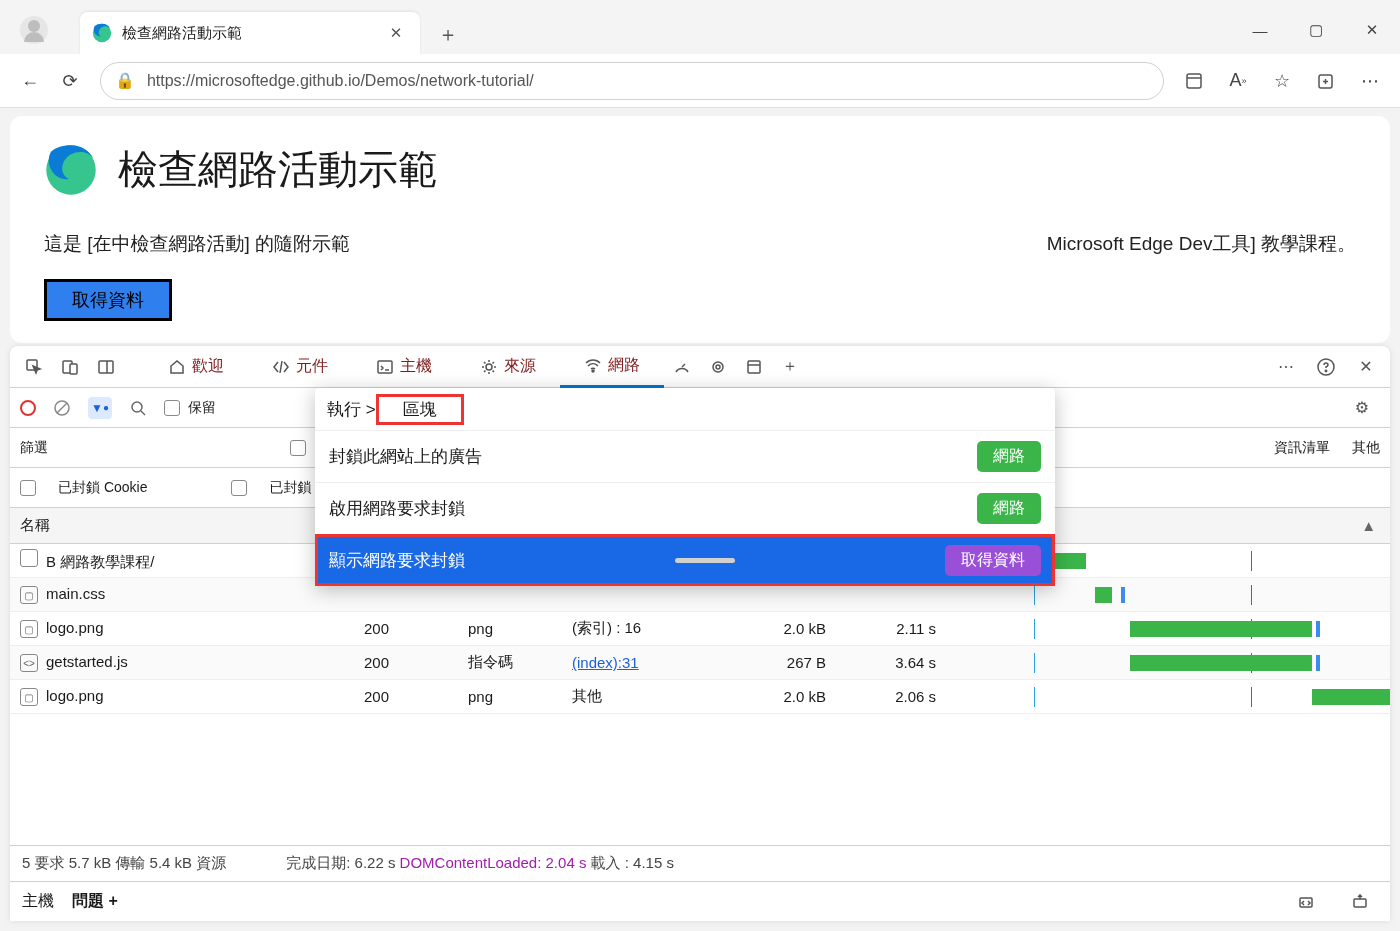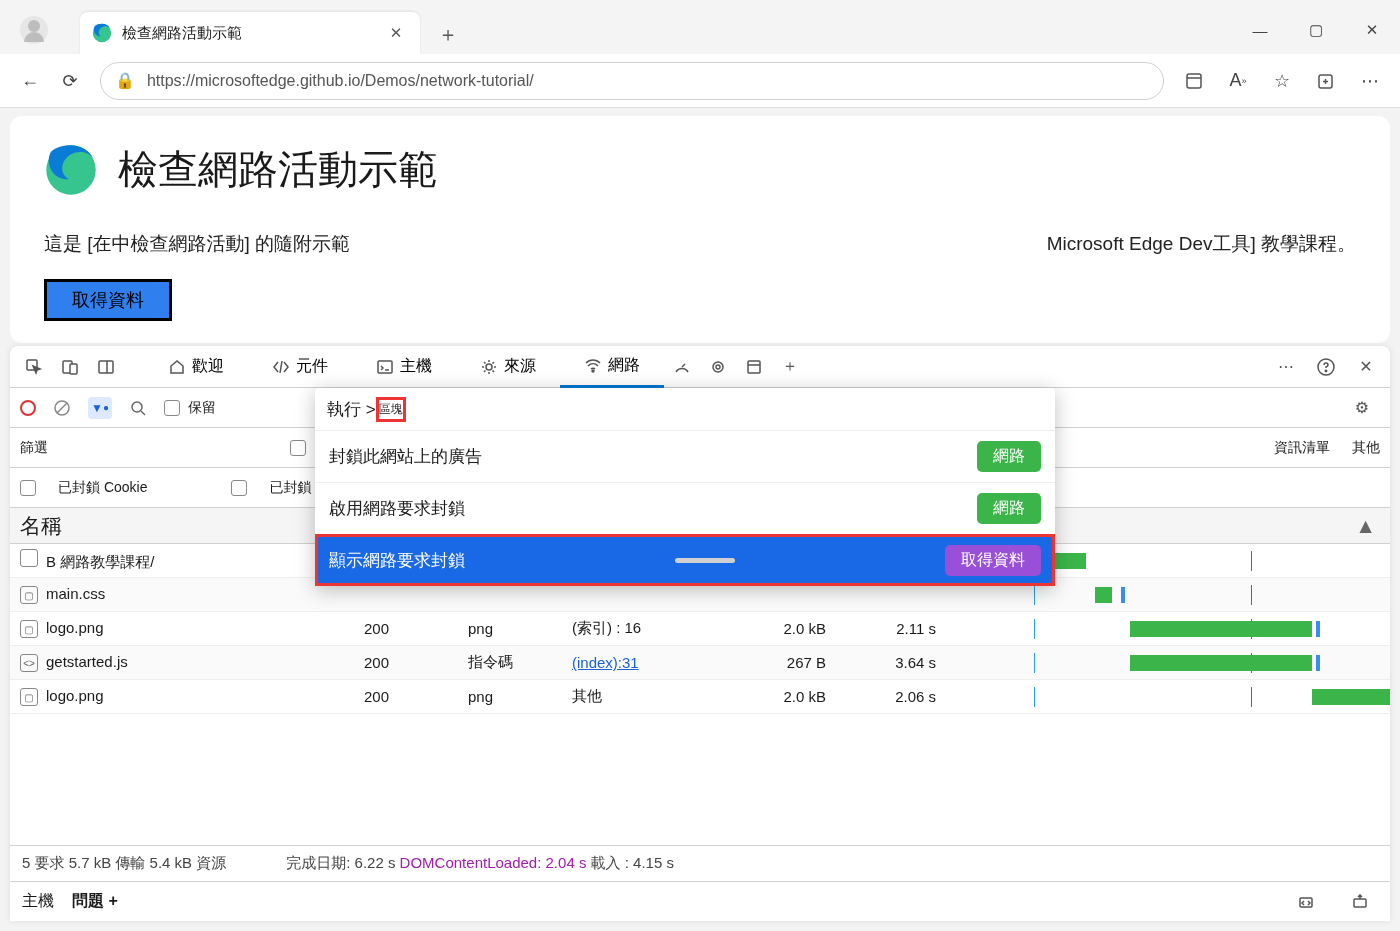--- a/index.html
+++ b/index.html
@@ -30,7 +30,7 @@
 .devtools{position:absolute;left:10px;right:10px;top:346px;bottom:10px;background:#fff;border-radius:8px 8px 0 0;display:flex;flex-direction:column;box-shadow:0 0 6px rgba(0,0,0,.1)}
 .dt-tabs{height:42px;display:flex;align-items:center;border-bottom:1px solid #d0d0d0;padding:0 6px}
 .dt-ticon{width:36px;height:36px;display:flex;align-items:center;justify-content:center;cursor:pointer;color:#555;font-size:16px}
-.dt-tab{display:flex;align-items:center;gap:6px;padding:0 24px;height:42px;cursor:pointer;font-size:16px;color:#000000}
+.dt-tab{display:flex;align-items:center;gap:6px;padding:0 24px;height:42px;cursor:pointer;font-size:16px;color:#7f1d1d}
 .dt-tab.active{border-bottom:3px solid #0078d4}
 .dt-right{margin-left:auto;display:flex;align-items:center;gap:4px}
 .dt-toolbar{height:40px;display:flex;align-items:center;padding:0 10px;gap:8px;border-bottom:1px solid #d0d0d0}

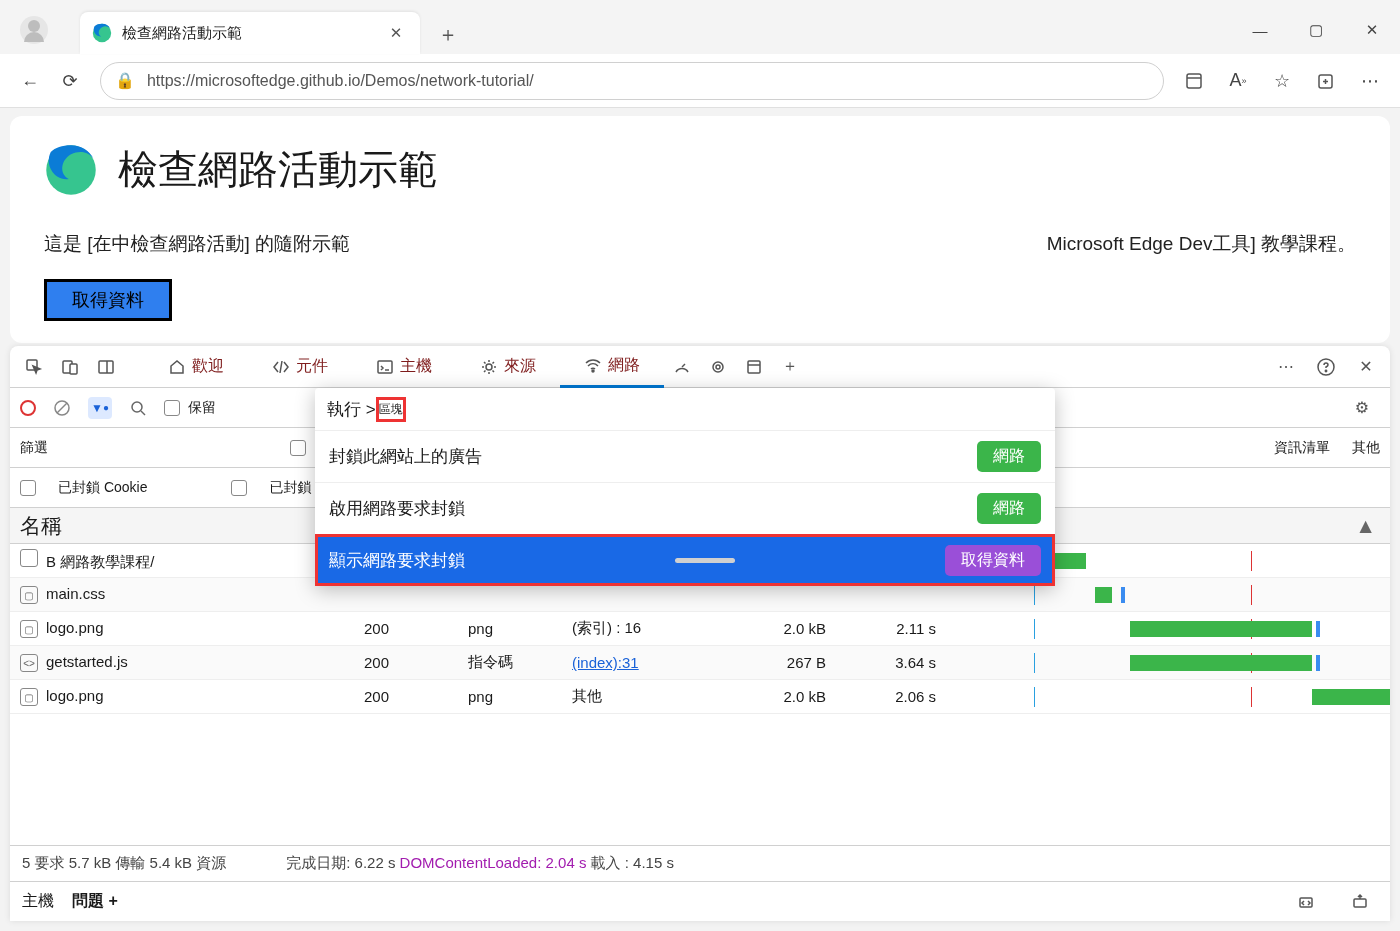--- a/index.html
+++ b/index.html
@@ -61,7 +61,7 @@
 .drawer .active{font-weight:700}
 .command-menu{position:absolute;left:315px;top:388px;width:740px;background:#fff;border-radius:4px;box-shadow:0 4px 20px rgba(0,0,0,.25);z-index:100}
 .cm-header{height:42px;display:flex;align-items:center;padding:0 12px;font-size:17px}
-.cm-box{border:3px solid #e33;padding:1px 0;font-size:12px}
+.cm-box{border:3px solid #e33;padding:1px 24px;font-size:17px}
 .cm-item{height:52px;display:flex;align-items:center;padding:0 14px;font-size:17px;border-top:1px solid #eee}
 .cm-item.selected{background:#1969e6;color:#fff}
 .cm-item.selected.highlighted{outline:3px solid #e33;outline-offset:-3px}

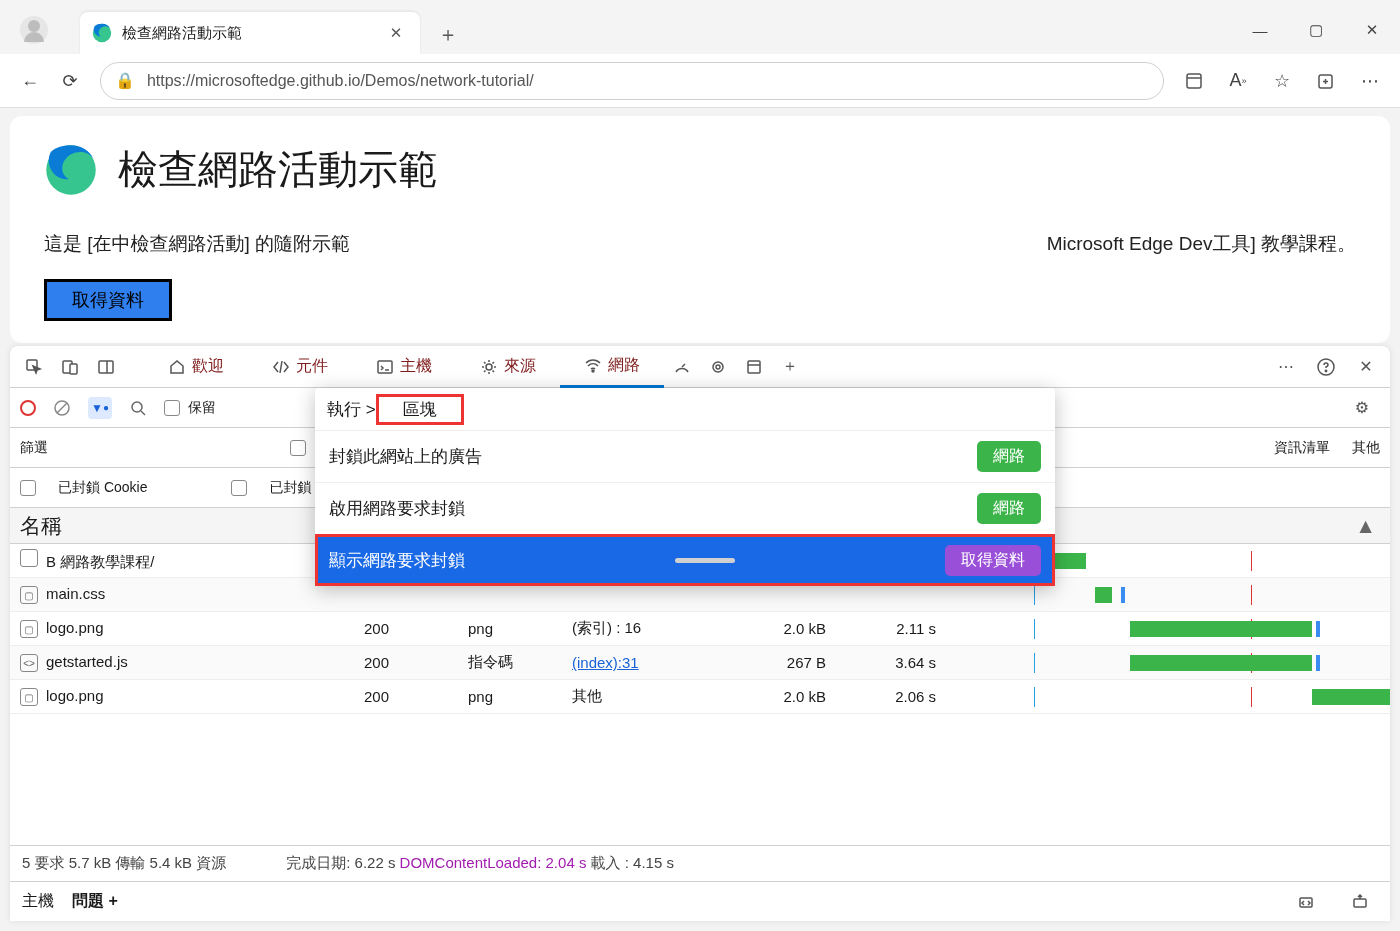--- a/index.html
+++ b/index.html
@@ -38,7 +38,7 @@
 .filter-pill{width:24px;height:22px;border-radius:4px;background:#dde9ff;display:flex;align-items:center;justify-content:center;color:#1a62d8;font-size:12px}
 .filter-bar{height:40px;display:flex;align-items:center;padding:0 10px;gap:22px;border-bottom:1px solid #d0d0d0}
 .checkbox{width:16px;height:16px;border:1.5px solid #888;border-radius:3px}
-.table-header{height:36px;display:flex;align-items:center;background:#f5f5f5;border-bottom:1px solid #d0d0d0;font-size:21px}
+.table-header{height:36px;display:flex;align-items:center;background:#f5f5f5;border-bottom:1px solid #d0d0d0;font-size:15px}
 .col-name{width:354px;padding-left:10px}
 .col-status{width:104px}
 .col-type{width:104px}

